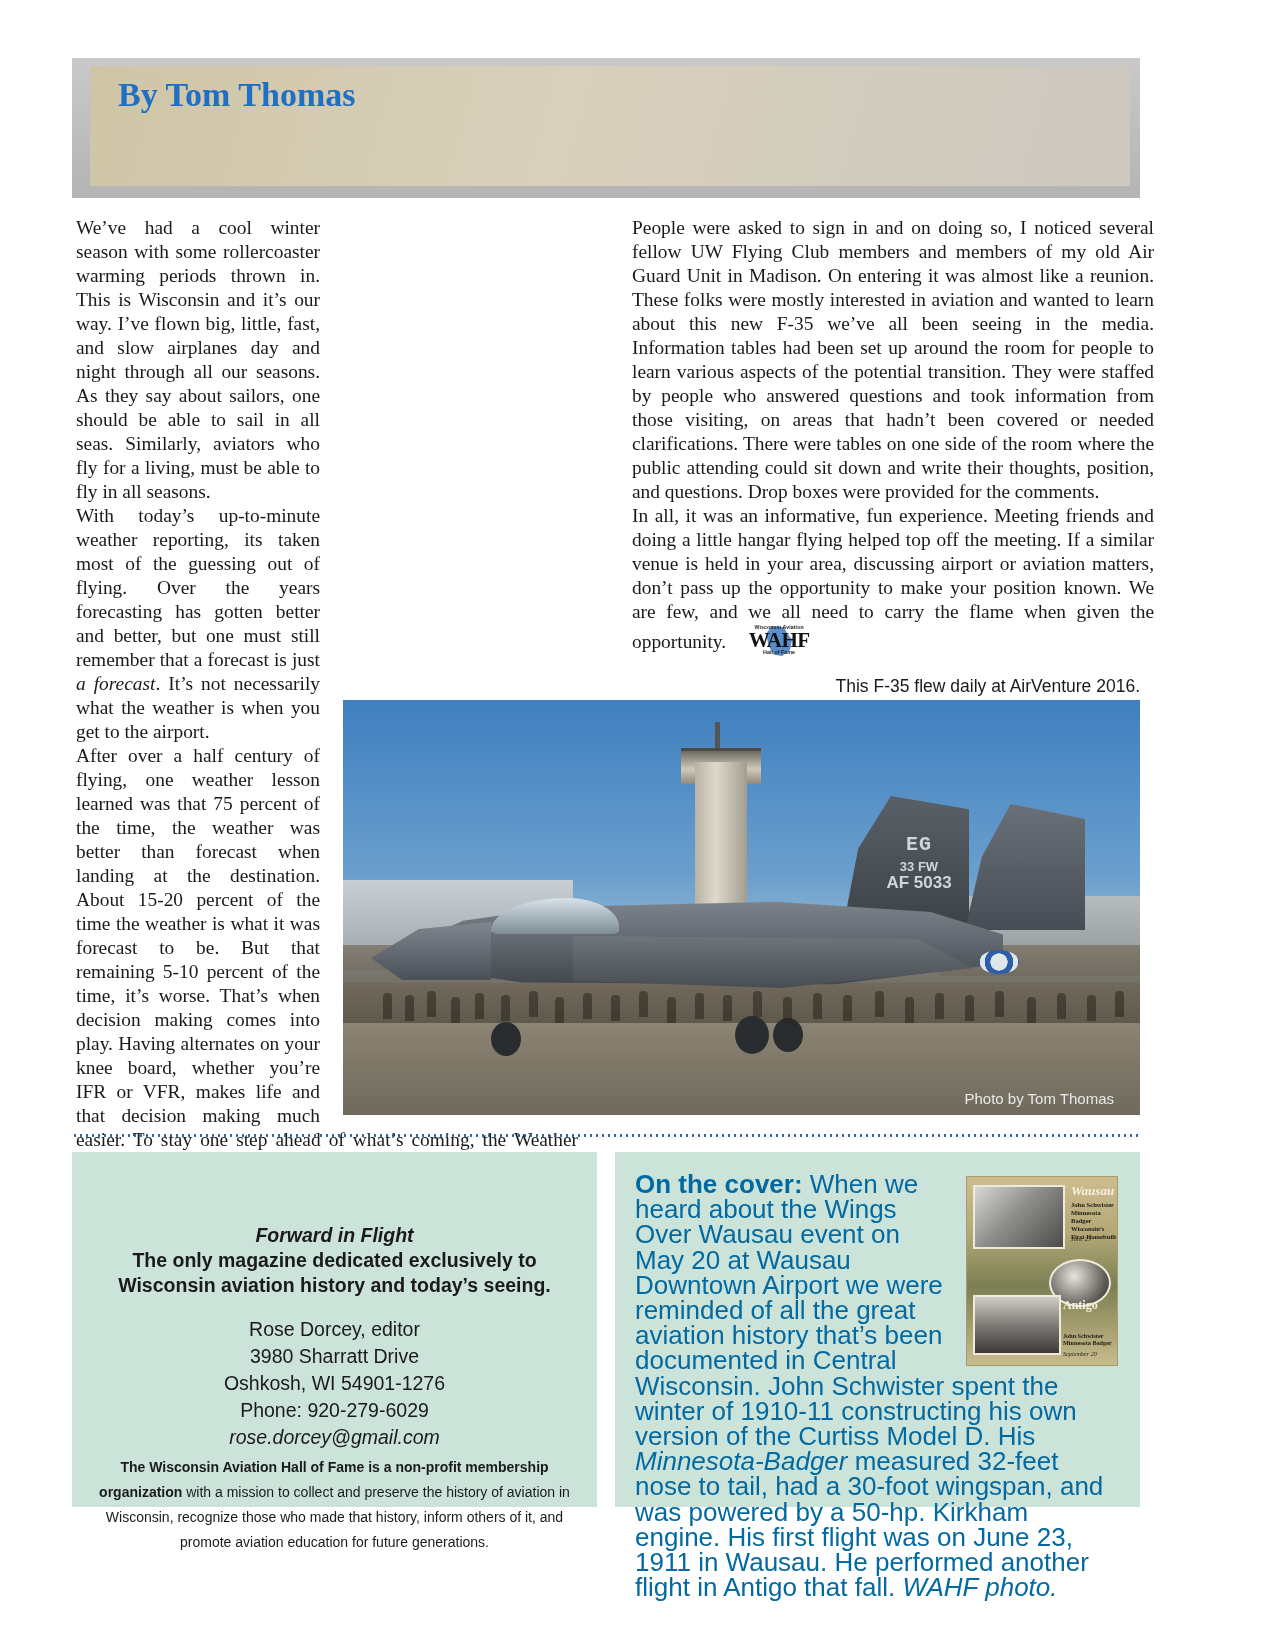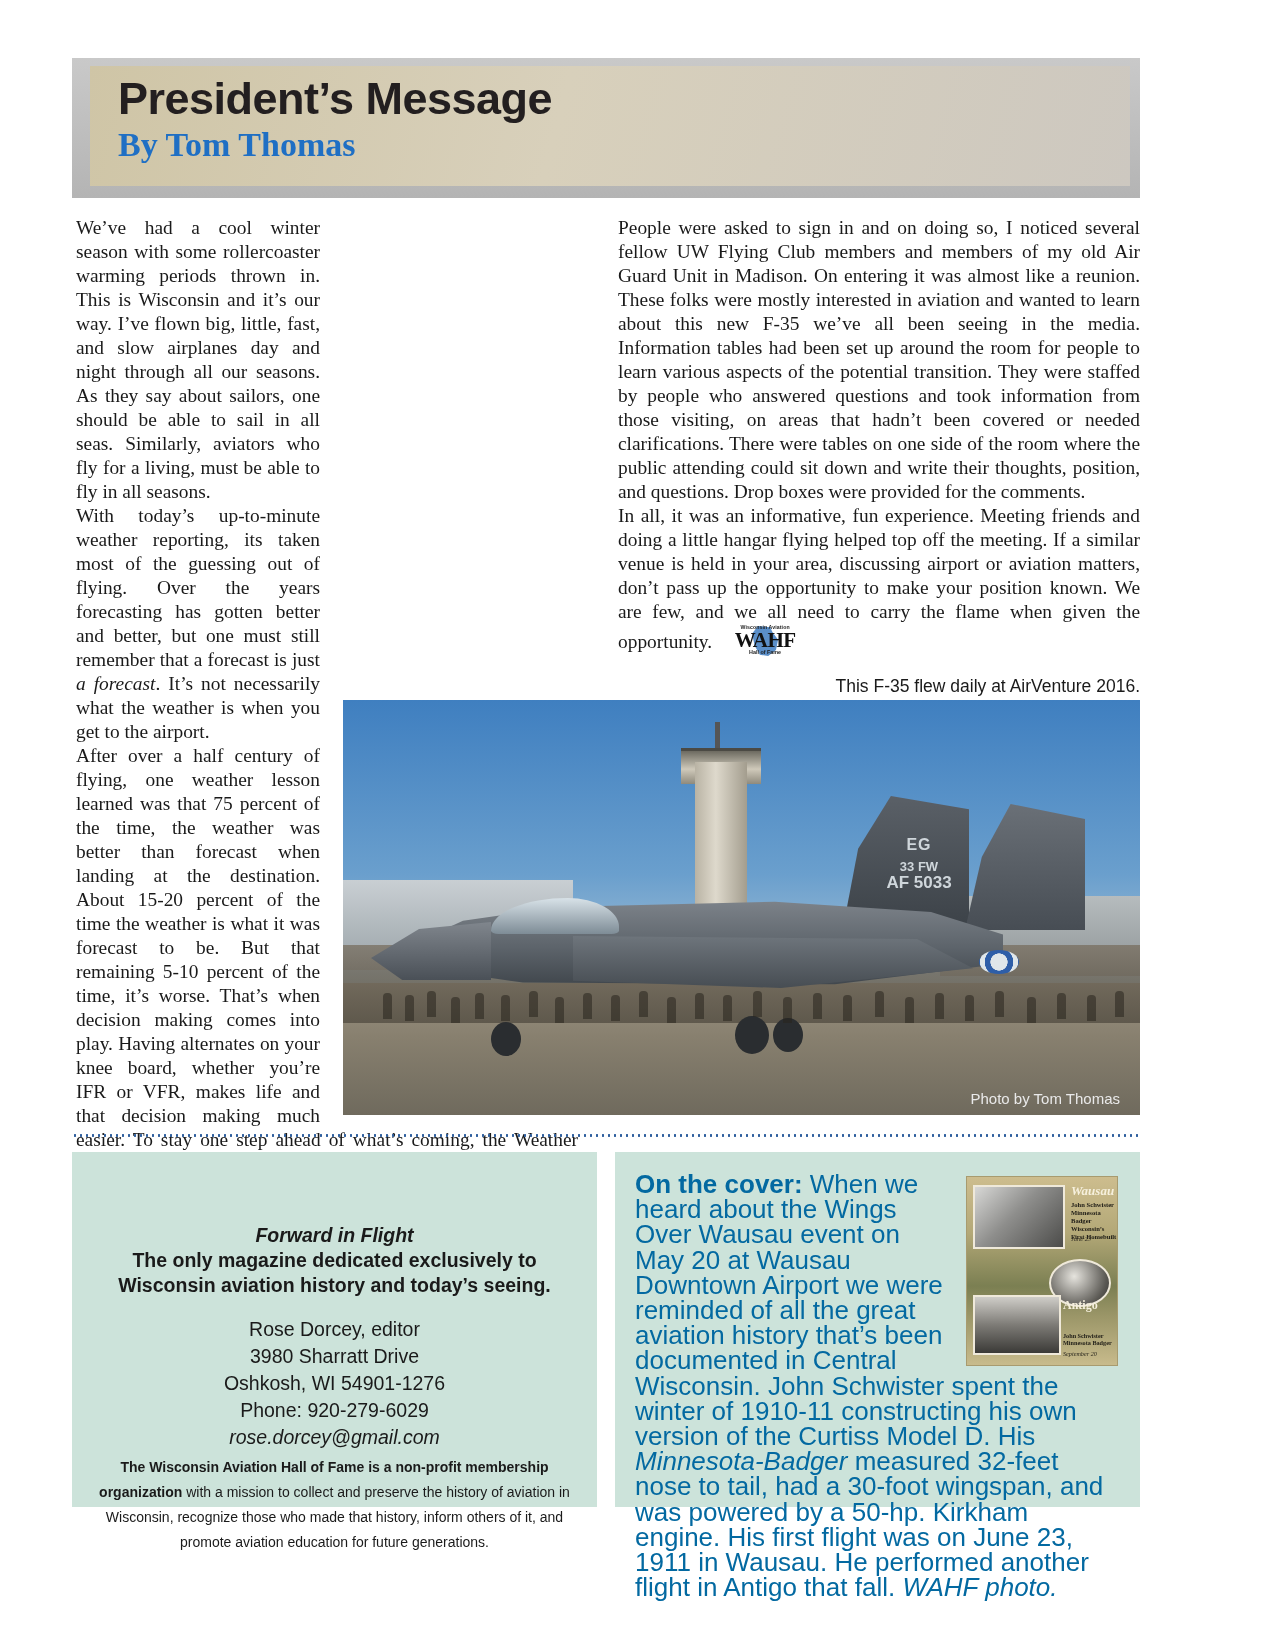--- a/index.html
+++ b/index.html
@@ -377,7 +377,6 @@
 <div class="header-wrap">
   <div class="header-shadow"></div>
   <div class="header-band">
-    <div class="header-title">President’s Message</div>
     <div class="header-sub">By Tom Thomas</div>
   </div>
 </div>

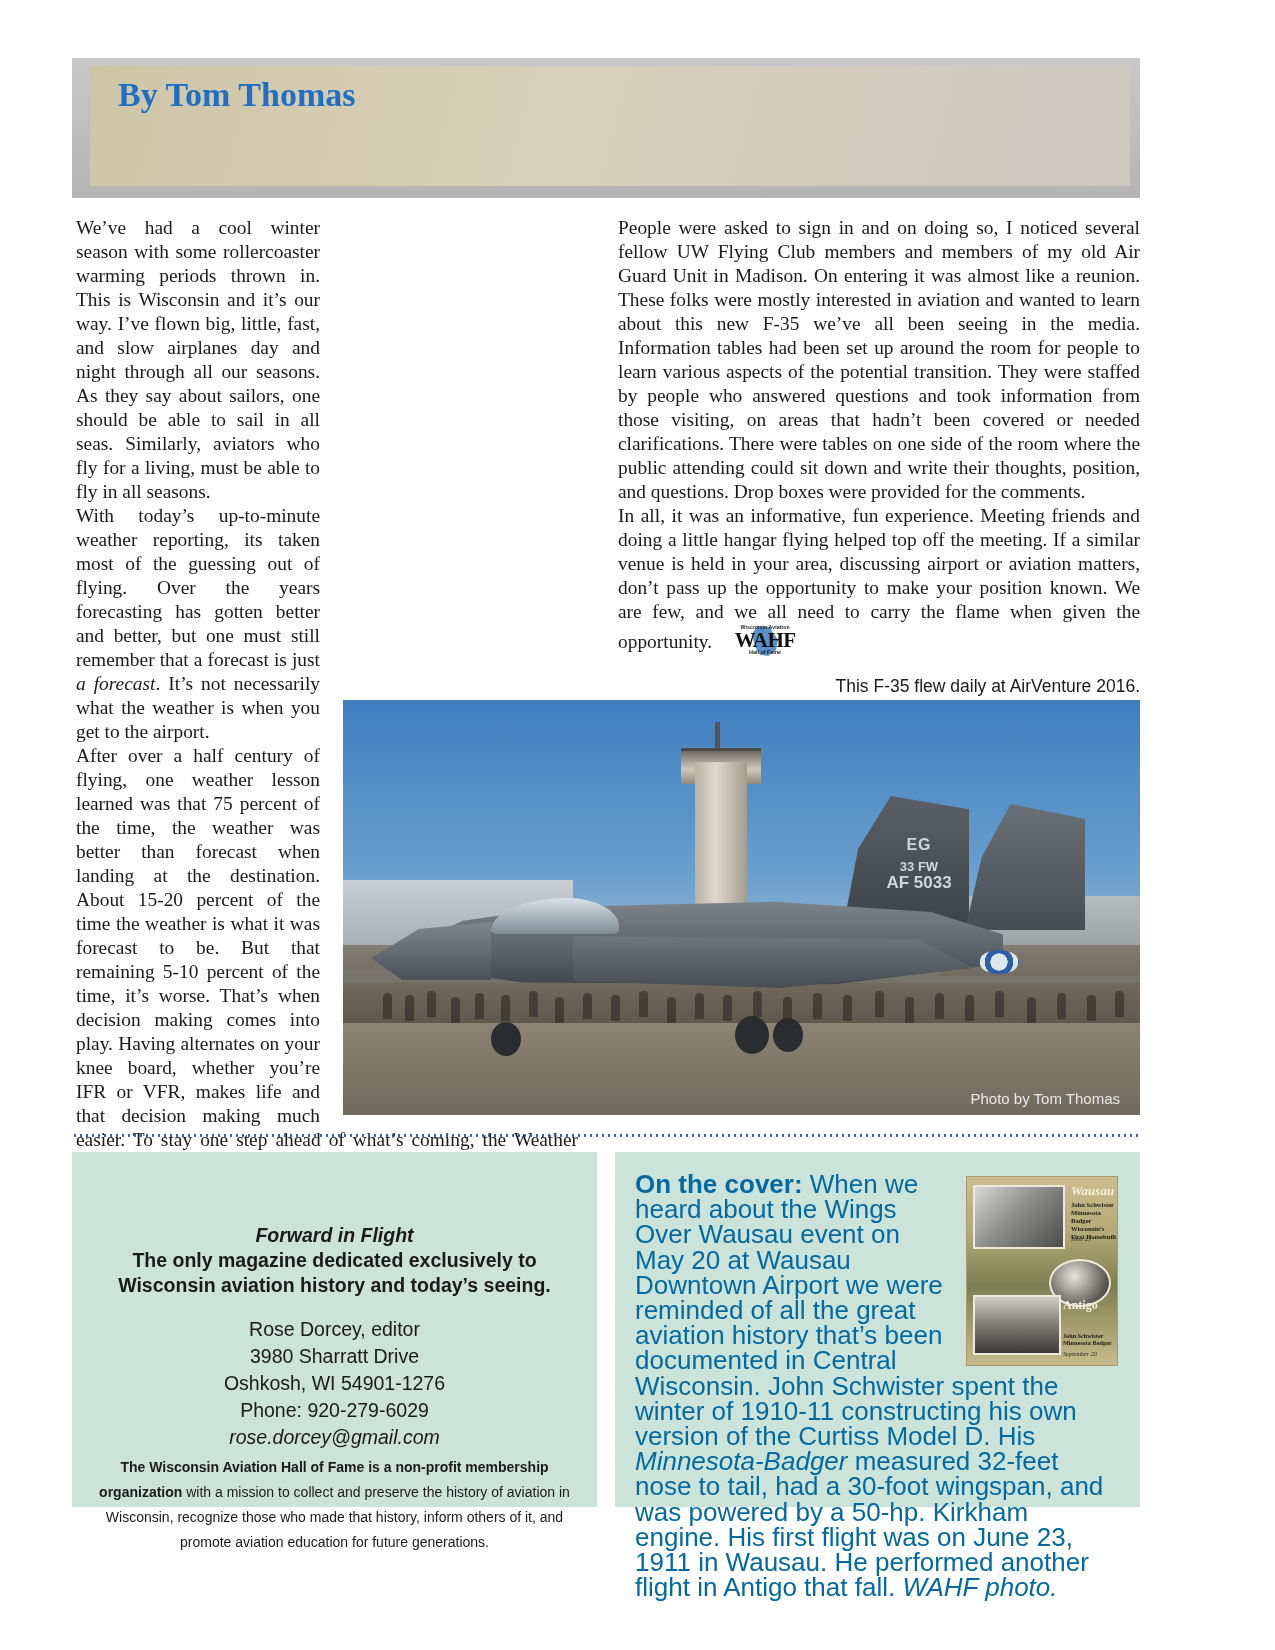--- a/index.html
+++ b/index.html
@@ -71,7 +71,7 @@
     margin-top: 474px;
   }
   .col-right {
-    left: 618px; top: 216px;
+    left: 632px; top: 216px;
     width: 522px;
   }
   .indent { text-indent: 38px; }

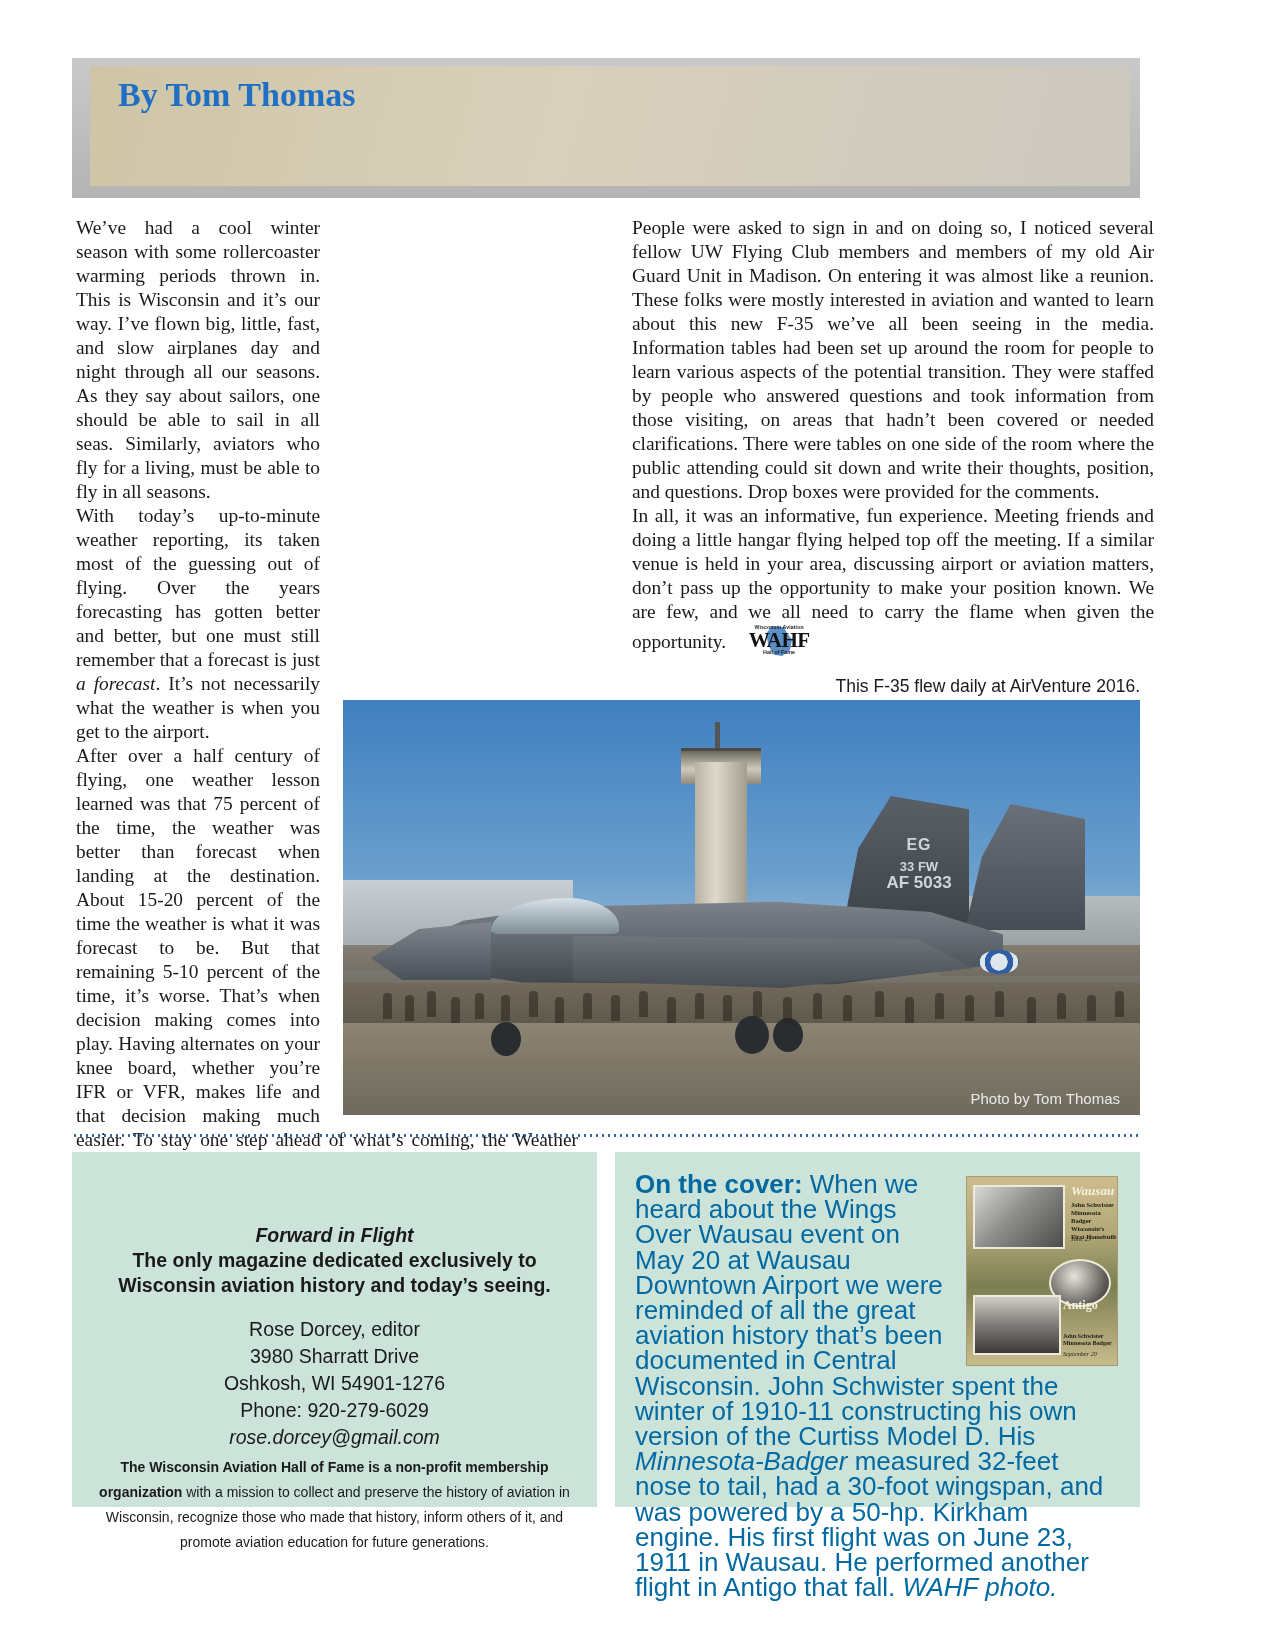--- a/index.html
+++ b/index.html
@@ -219,7 +219,7 @@
     font-family: "Liberation Sans", sans-serif;
     font-weight: bold; color: #cfd6db;
   }
-  .tail-eg { font-size: 16px; line-height: 26px; letter-spacing: 1px; }
+  .tail-eg { font-size: 20px; line-height: 26px; letter-spacing: 1px; font-family: Liberation Mono, monospace; }
   .tail-fw { font-size: 13px; line-height: 17px; }
   .tail-num { font-size: 17px; line-height: 16px; }
   .jet-roundel {

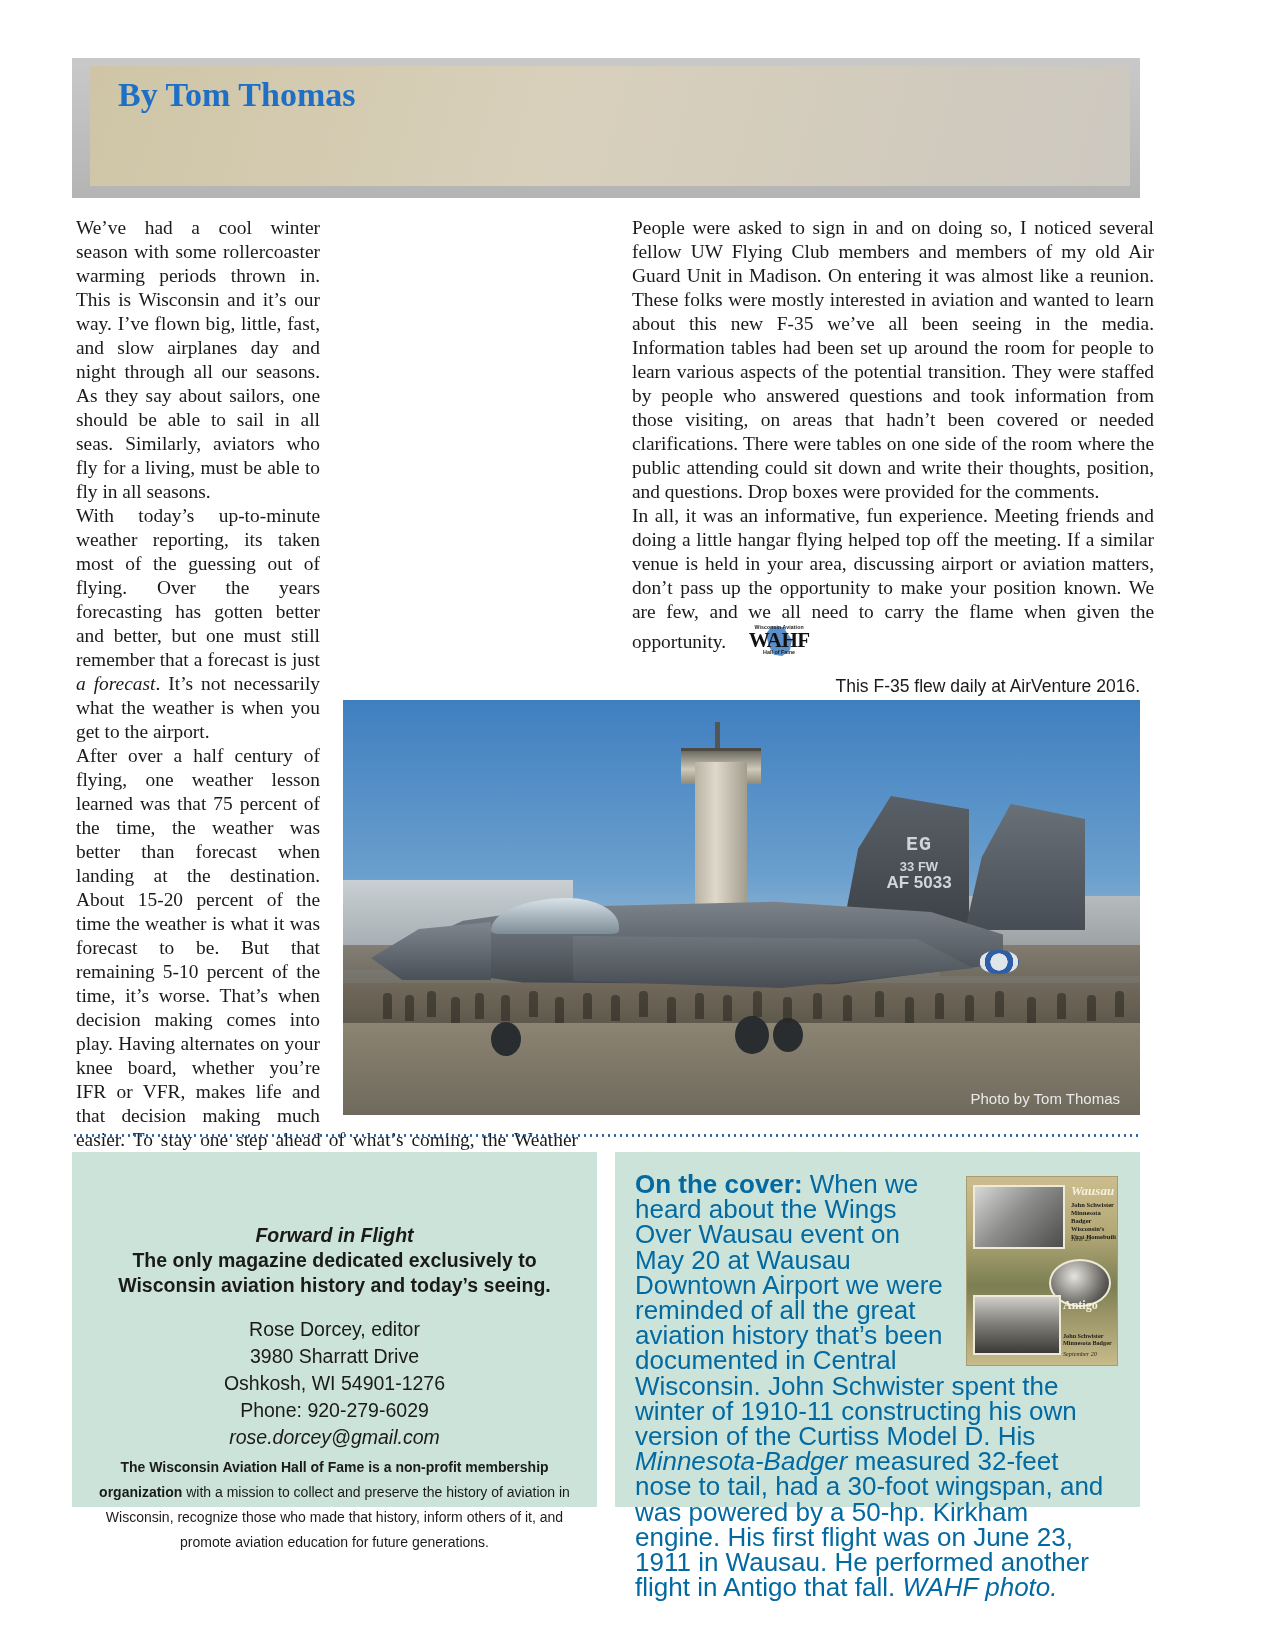--- a/index.html
+++ b/index.html
@@ -237,7 +237,7 @@
   .gear2 { left: 392px; top: 316px; width: 34px; height: 38px; }
   .gear3 { left: 430px; top: 318px; width: 30px; height: 34px; }
   .ph-credit {
-    position: absolute; right: 20px; bottom: 8px;
+    position: absolute; right: 26px; bottom: 8px;
     font-family: "Liberation Sans", sans-serif;
     font-size: 15px;
     color: #e9e9e9;

